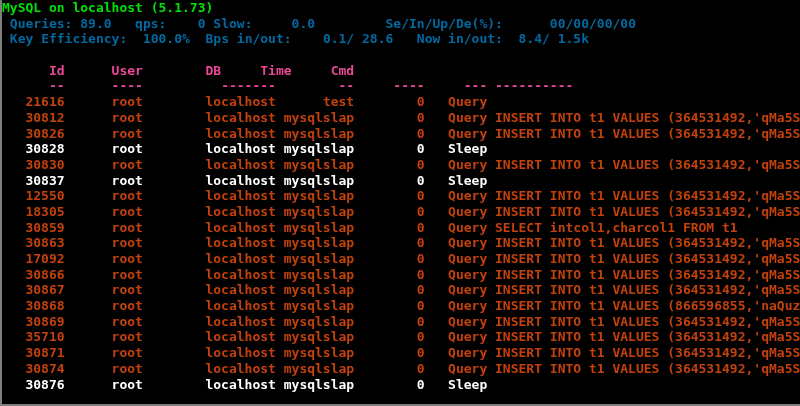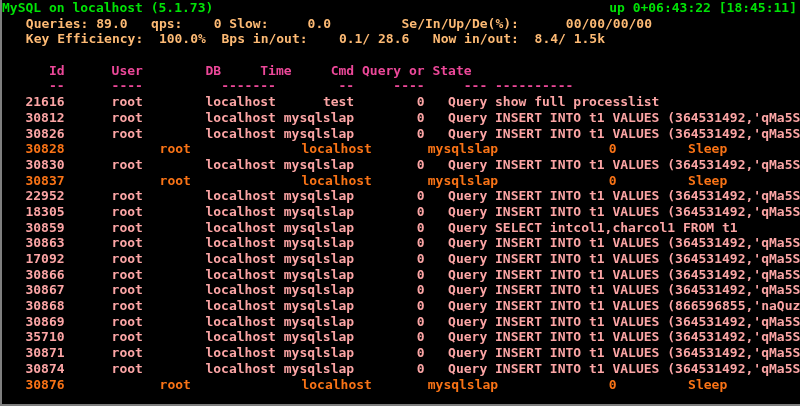--- a/index.html
+++ b/index.html
@@ -45,7 +45,6 @@
 
   <div class="line title-line">
     <span>MySQL on localhost (5.1.73)</span>
-    <span>up 0+06:43:22 [18:45:11]</span>
   </div>
 
   <div class="line stats-line"> Queries: 89.0   qps:    0 Slow:     0.0         Se/In/Up/De(%):      00/00/00/00</div>

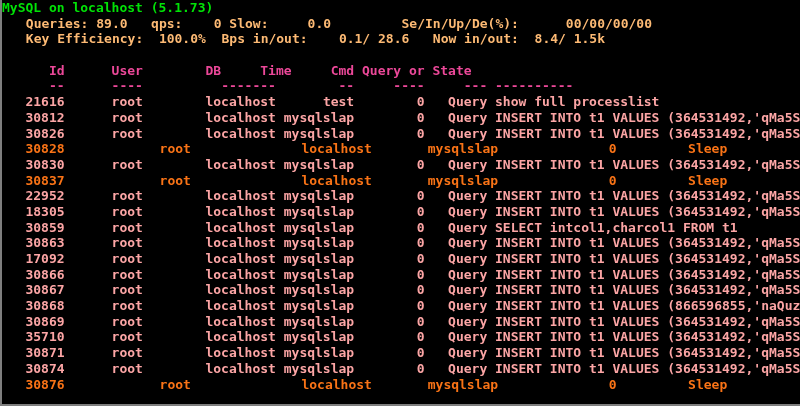--- a/index.html
+++ b/index.html
@@ -25,7 +25,7 @@
     color:#00e206;
     padding-right:3px;
   }
-  .stats-line{color:#fdba74;padding-left:16px;}
+  .stats-line{color:#0369a1;}
   .hdr{display:flex;color:#ec4899;}
   .prow{display:flex;color:#fca5a5;}
   .prow.sleep{color:#f97316;gap:48px;}

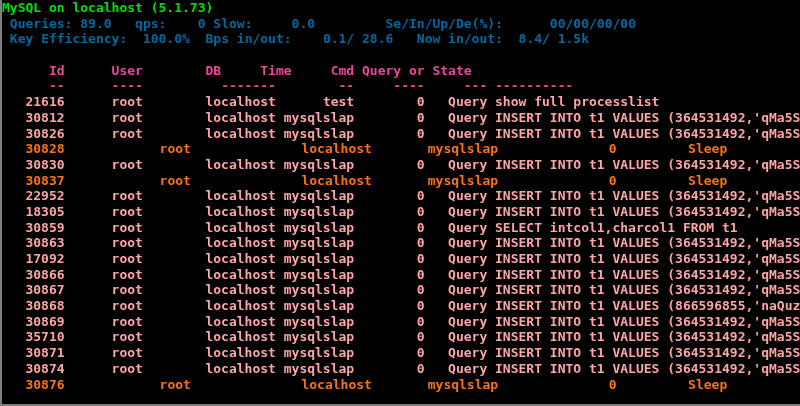--- a/index.html
+++ b/index.html
@@ -58,7 +58,6 @@
     <span class="c db">DB</span>
     <span class="c time">Time</span>
     <span class="c cmd">Cmd</span>
-    <span class="c query">Query or State</span>
   </div>
 
   <div class="line hdr">

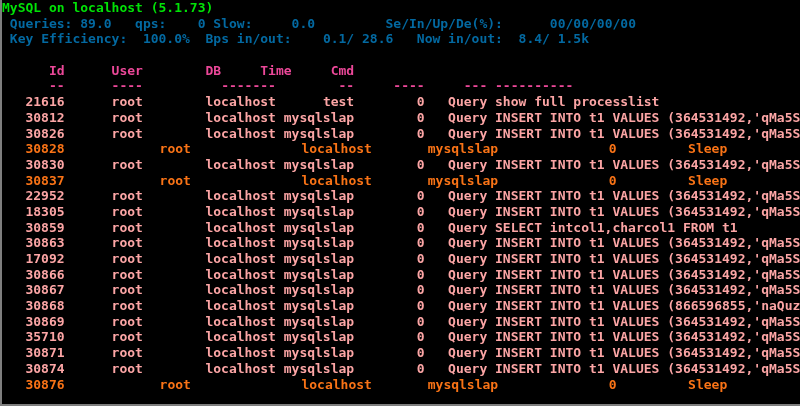--- a/index.html
+++ b/index.html
@@ -27,7 +27,7 @@
   }
   .stats-line{color:#0369a1;}
   .hdr{display:flex;color:#ec4899;}
-  .prow{display:flex;color:#fca5a5;}
+  .prow{display:flex;color:#c2410c;}
   .prow.sleep{color:#f97316;gap:48px;}
   .c{flex:none;display:block;text-align:right;white-space:pre;overflow:hidden;}
   .c.id{width:8ch}

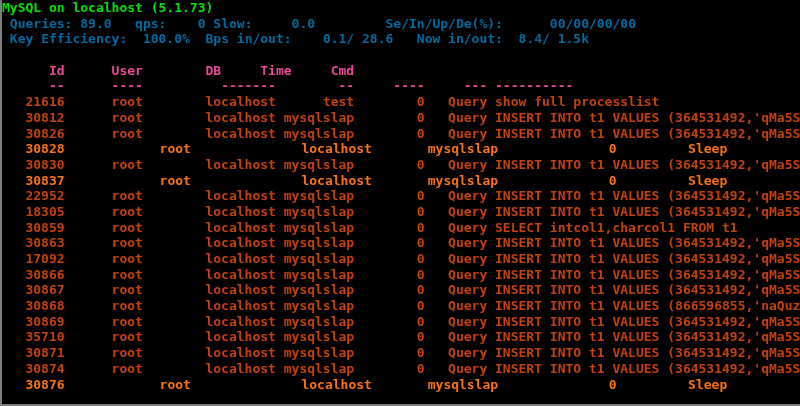--- a/index.html
+++ b/index.html
@@ -79,7 +79,6 @@
       <span class="c db">test</span>
       <span class="c time">0</span>
       <span class="c cmd">Query</span>
-      <span class="c query">show full processlist</span>
     </div>
       <div class="line prow query">
       <span class="c id">30812</span>

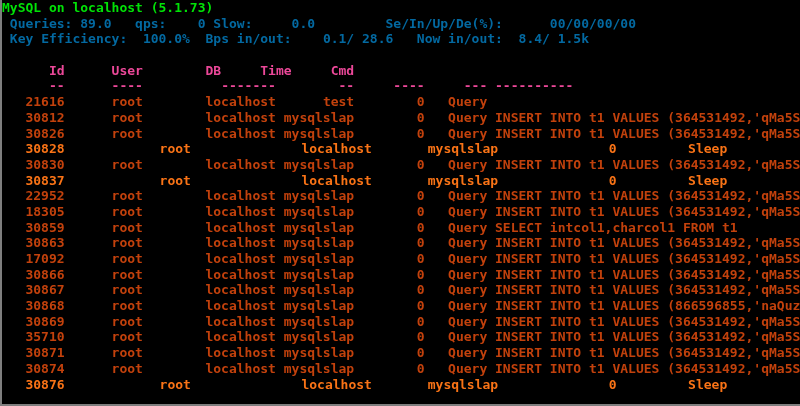--- a/index.html
+++ b/index.html
@@ -28,7 +28,7 @@
   .stats-line{color:#0369a1;}
   .hdr{display:flex;color:#ec4899;}
   .prow{display:flex;color:#c2410c;}
-  .prow.sleep{color:#f97316;gap:48px;}
+  .prow.sleep{color:#ffffff;}
   .c{flex:none;display:block;text-align:right;white-space:pre;overflow:hidden;}
   .c.id{width:8ch}
   .c.user{width:10ch}

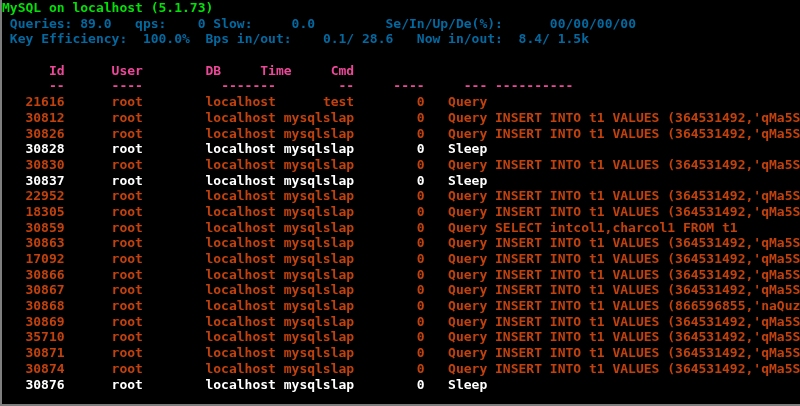--- a/index.html
+++ b/index.html
@@ -126,7 +126,7 @@
       <span class="c query"></span>
     </div>
       <div class="line prow query">
-      <span class="c id">22952</span>
+      <span class="c id">12550</span>
       <span class="c user">root</span>
       <span class="c host">localhost</span>
       <span class="c db">mysqlslap</span>

